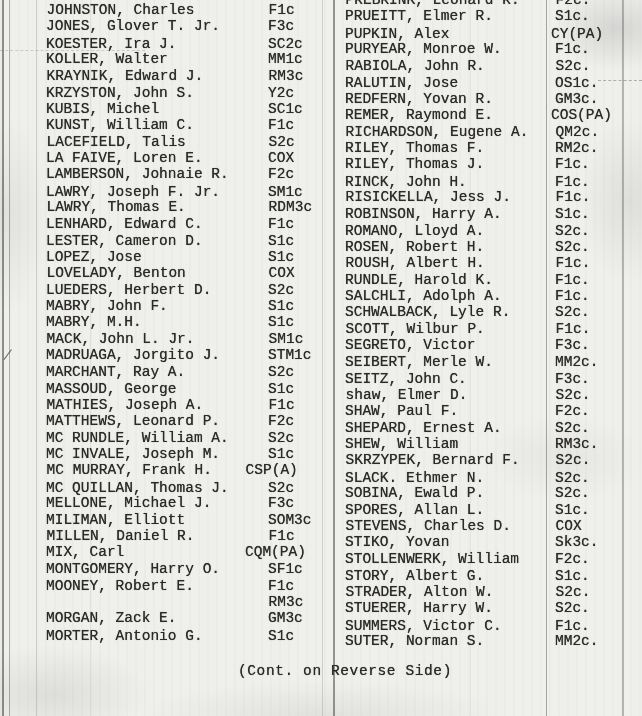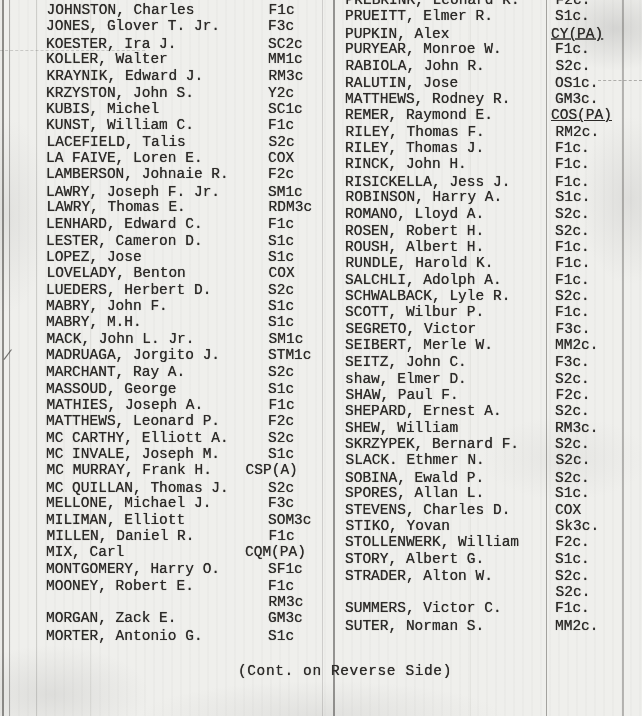--- a/index.html
+++ b/index.html
@@ -29,7 +29,7 @@
   .col-left  .rank{left:222px;}
   .col-left  .rank.wide{left:199px;font-family:Liberation Mono, monospace;}
   .col-right .rank{left:210px;}
-  .col-right .rank.wide{left:206px;text-decoration:underline;}
+  .col-right .rank.wide{left:206px;}
   .footer{
     position:absolute;left:238px;top:663px;font-size:14.5px;letter-spacing:.6px;
     text-shadow:0 0 .7px rgba(45,43,40,.85);

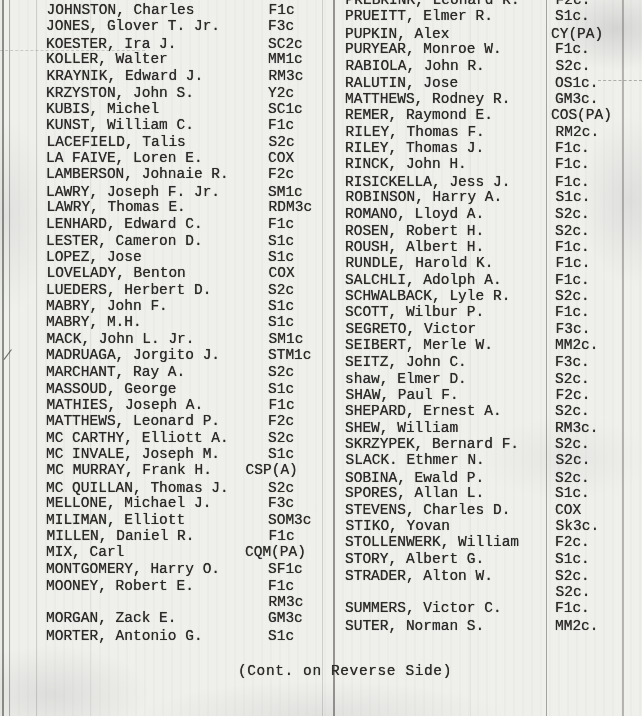--- a/index.html
+++ b/index.html
@@ -250,7 +250,7 @@
       <span class="rank">OS1c.</span>
     </div>
     <div class="row">
-      <span class="name">MATTHEWS, Rodney R.</span>
+      <span class="name">REDFERN, Yovan R.</span>
       <span class="rank">GM3c.</span>
     </div>
     <div class="row">

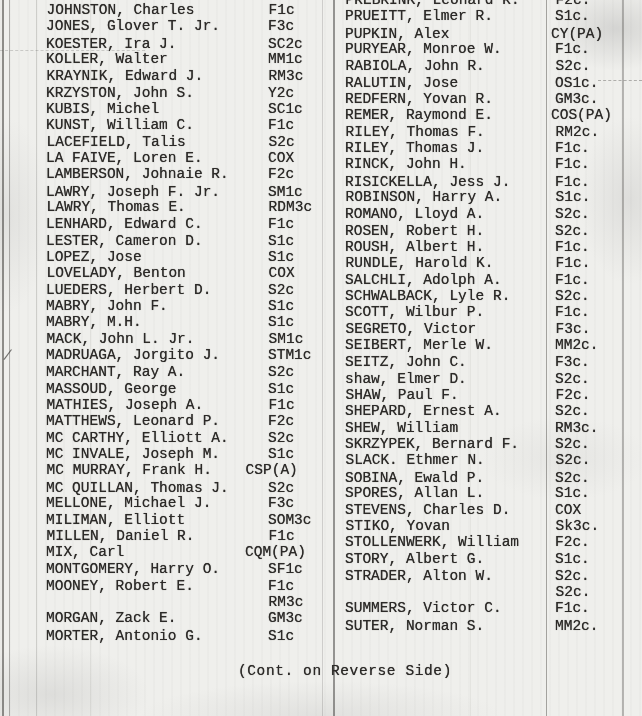--- a/index.html
+++ b/index.html
@@ -258,6 +258,10 @@
       <span class="rank wide">COS(PA)</span>
     </div>
     <div class="row">
+      <span class="name">RICHARDSON, Eugene A.</span>
+      <span class="rank">QM2c.</span>
+    </div>
+    <div class="row">
       <span class="name">RILEY, Thomas F.</span>
       <span class="rank">RM2c.</span>
     </div>

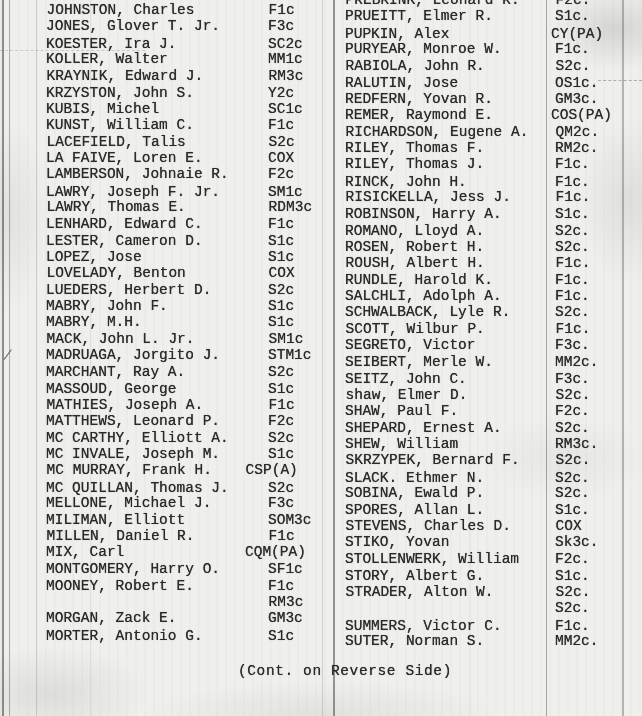--- a/index.html
+++ b/index.html
@@ -173,7 +173,7 @@
       <span class="rank">F2c</span>
     </div>
     <div class="row">
-      <span class="name">MC CARTHY, Elliott A.</span>
+      <span class="name">MC RUNDLE, William A.</span>
       <span class="rank">S2c</span>
     </div>
     <div class="row">

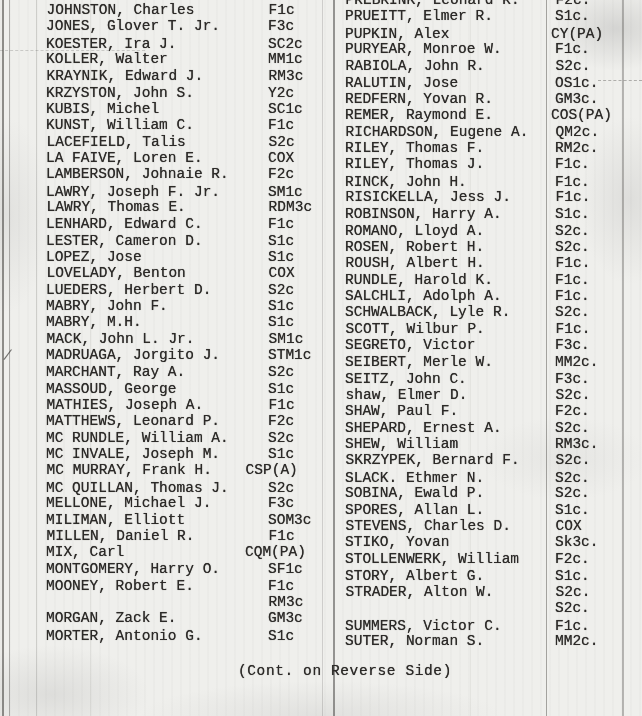--- a/index.html
+++ b/index.html
@@ -374,6 +374,7 @@
       <span class="rank">S2c.</span>
     </div>
     <div class="row">
+      <span class="name">STUERER, Harry W.</span>
       <span class="rank">S2c.</span>
     </div>
     <div class="row">

